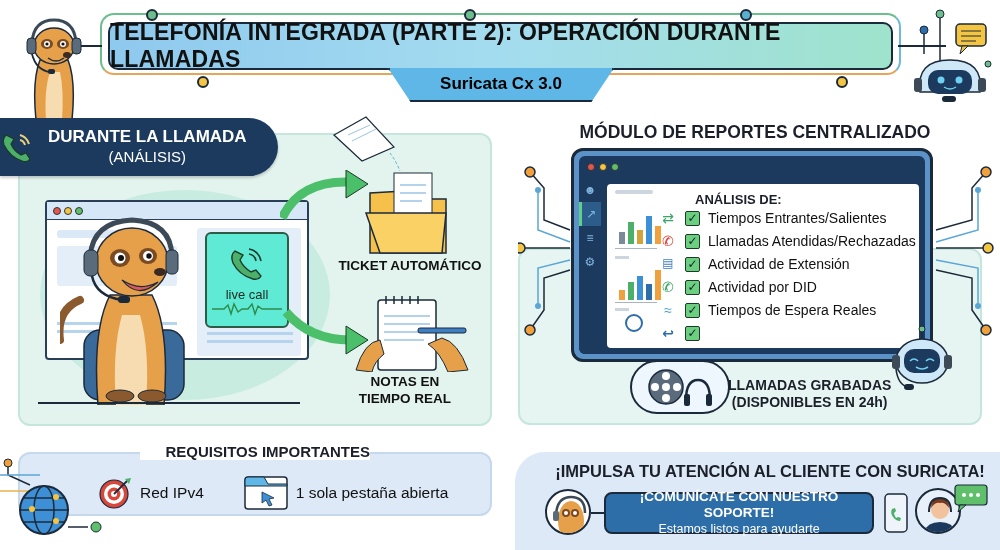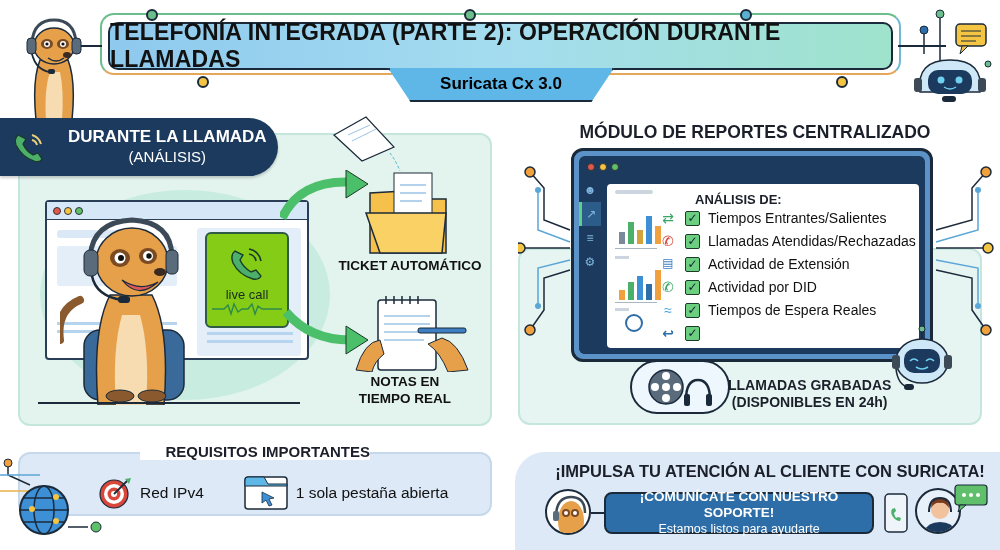--- a/index.html
+++ b/index.html
@@ -43,8 +43,8 @@
   .section-header {
     left: 0; top: 118px; width: 278px; height: 58px;
     background: #1c3a5e; border-radius: 0 30px 30px 0;
-    display: flex; align-items: center; padding-left: 12px;
-    color: #fff; box-shadow: 0 2px 3px rgba(0,0,0,0.2); gap: 8px;
+    display: flex; align-items: center; 
+    color: #fff; box-shadow: 0 2px 3px rgba(0,0,0,0.2);
   }
   .section-header .htext { margin-left: 14px; text-align: center; line-height: 20px; }
   .section-header .h1 { font-weight: bold; font-size: 17px; }

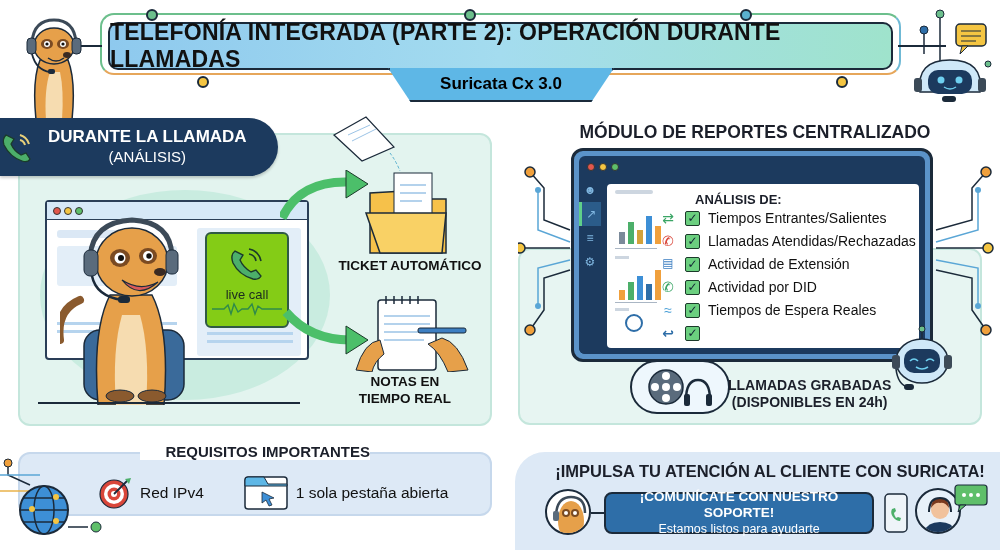--- a/index.html
+++ b/index.html
@@ -58,7 +58,7 @@
   .tl { width: 8px; height: 8px; border-radius: 50%; border:1px solid #333; }
   .live-card {
     left: 205px; top: 232px; width: 84px; height: 96px;
-    background: #84cc16; border: 2px solid #2f5a45; border-radius: 6px;
+    background: #5eead4; border: 2px solid #2f5a45; border-radius: 6px;
     display: flex; flex-direction: column; align-items: center; justify-content: center;
     font-size: 13px; color: #1b2a20;
   }

